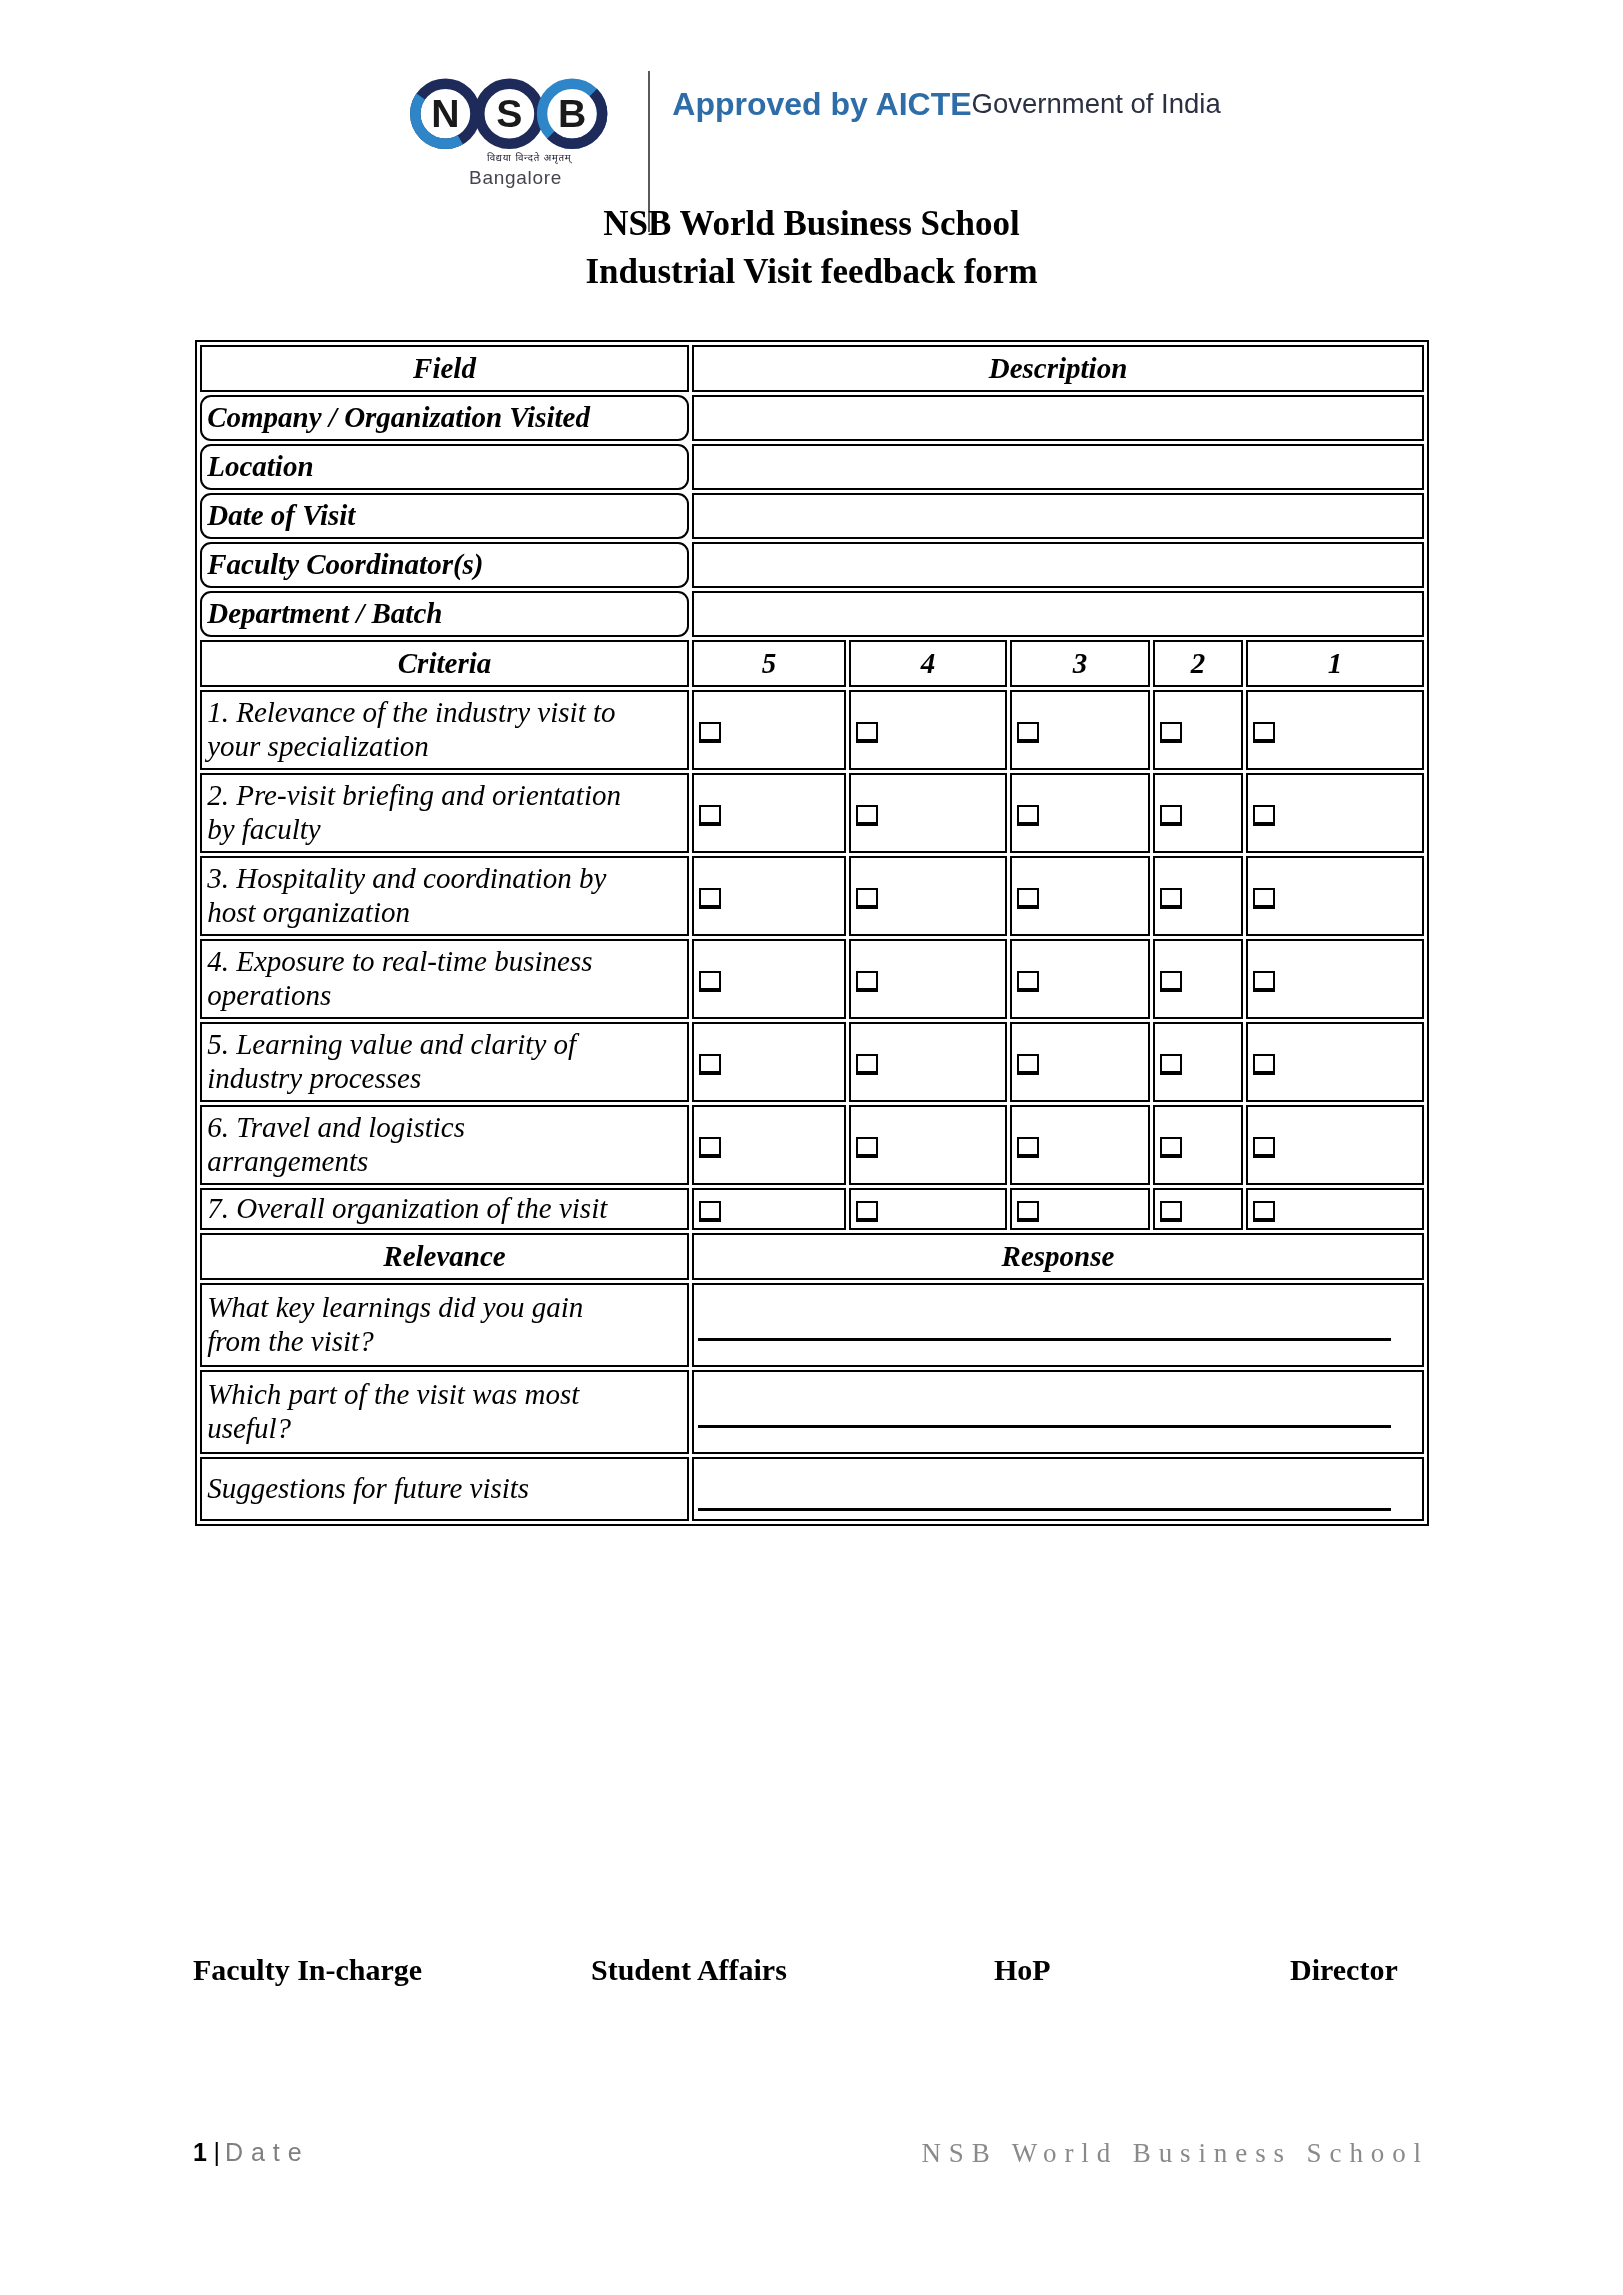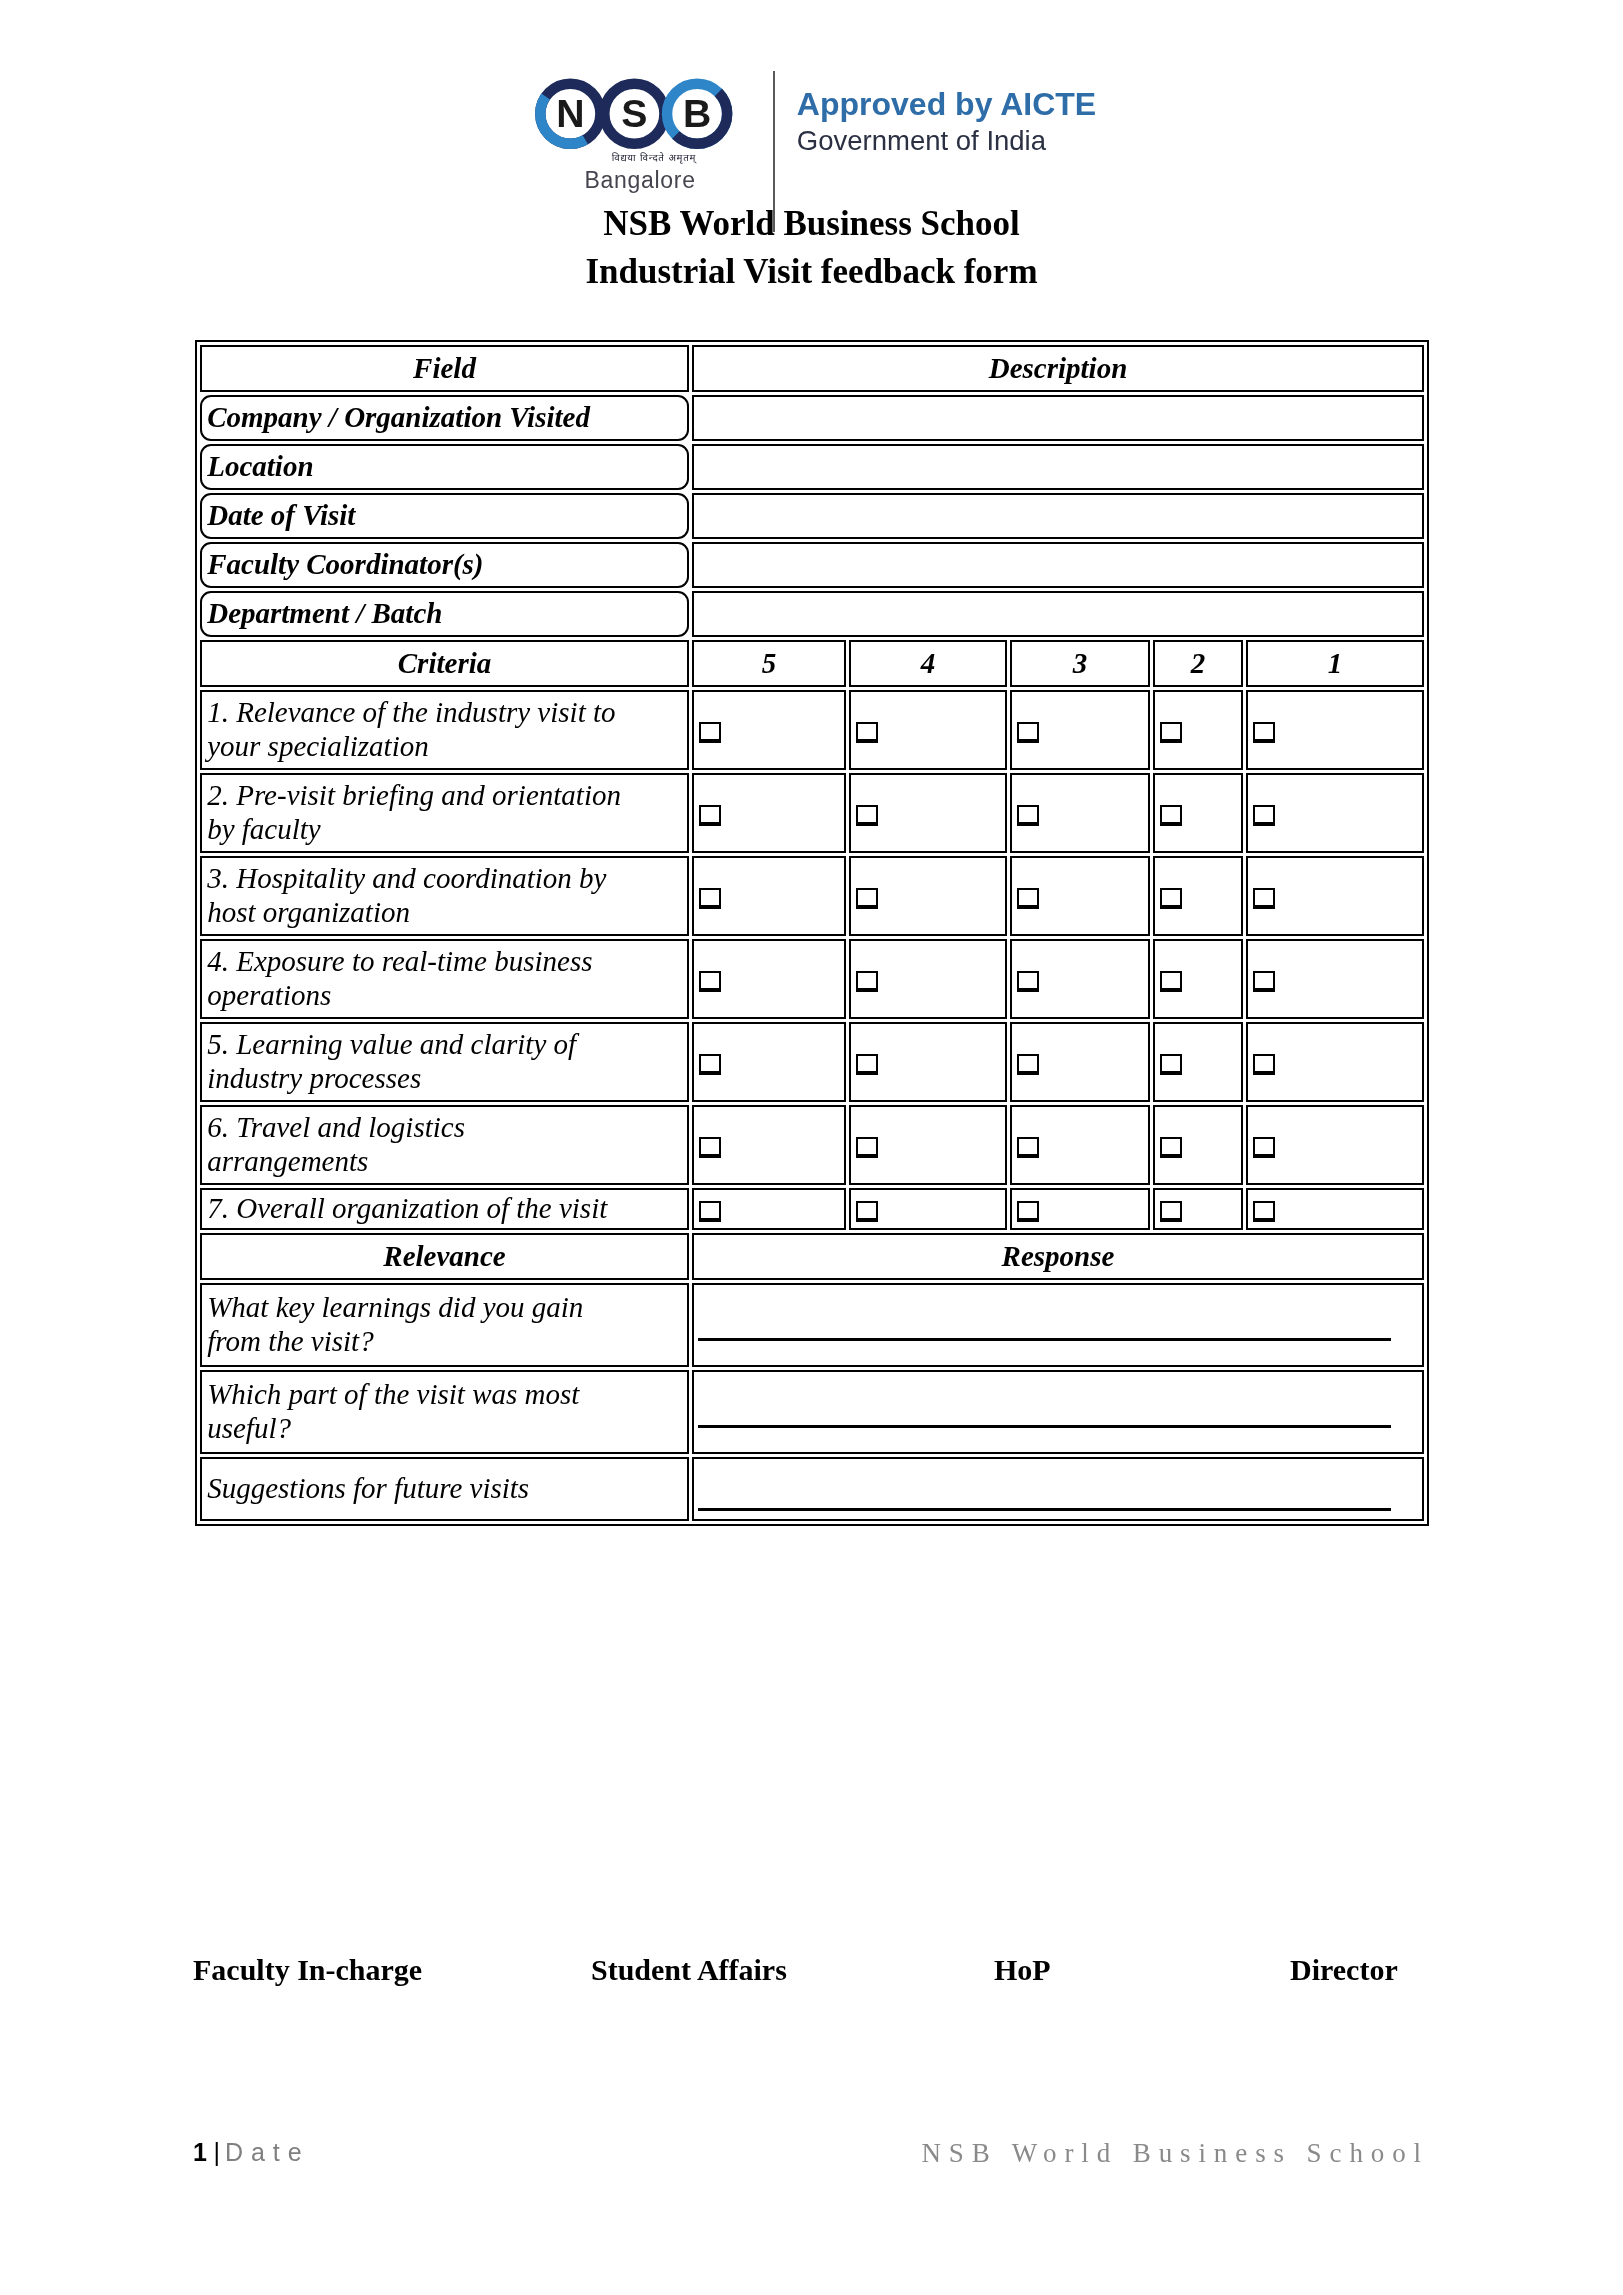--- a/index.html
+++ b/index.html
@@ -25,7 +25,7 @@
   }
   .logo-divider{width:2px;height:161px;background:#5a5a5a;margin:2.6px 22px 0 26px;}
   .approval-block{
-    display:flex;flex-direction:column;justify-content:flex-start;
+    display:flex;justify-content:flex-start;
     padding-top:18.3px;font-family:"Liberation Sans", sans-serif;
   }
   .approval-line1{font-size:32px;font-weight:bold;color:#2e6da8;line-height:1.15;}

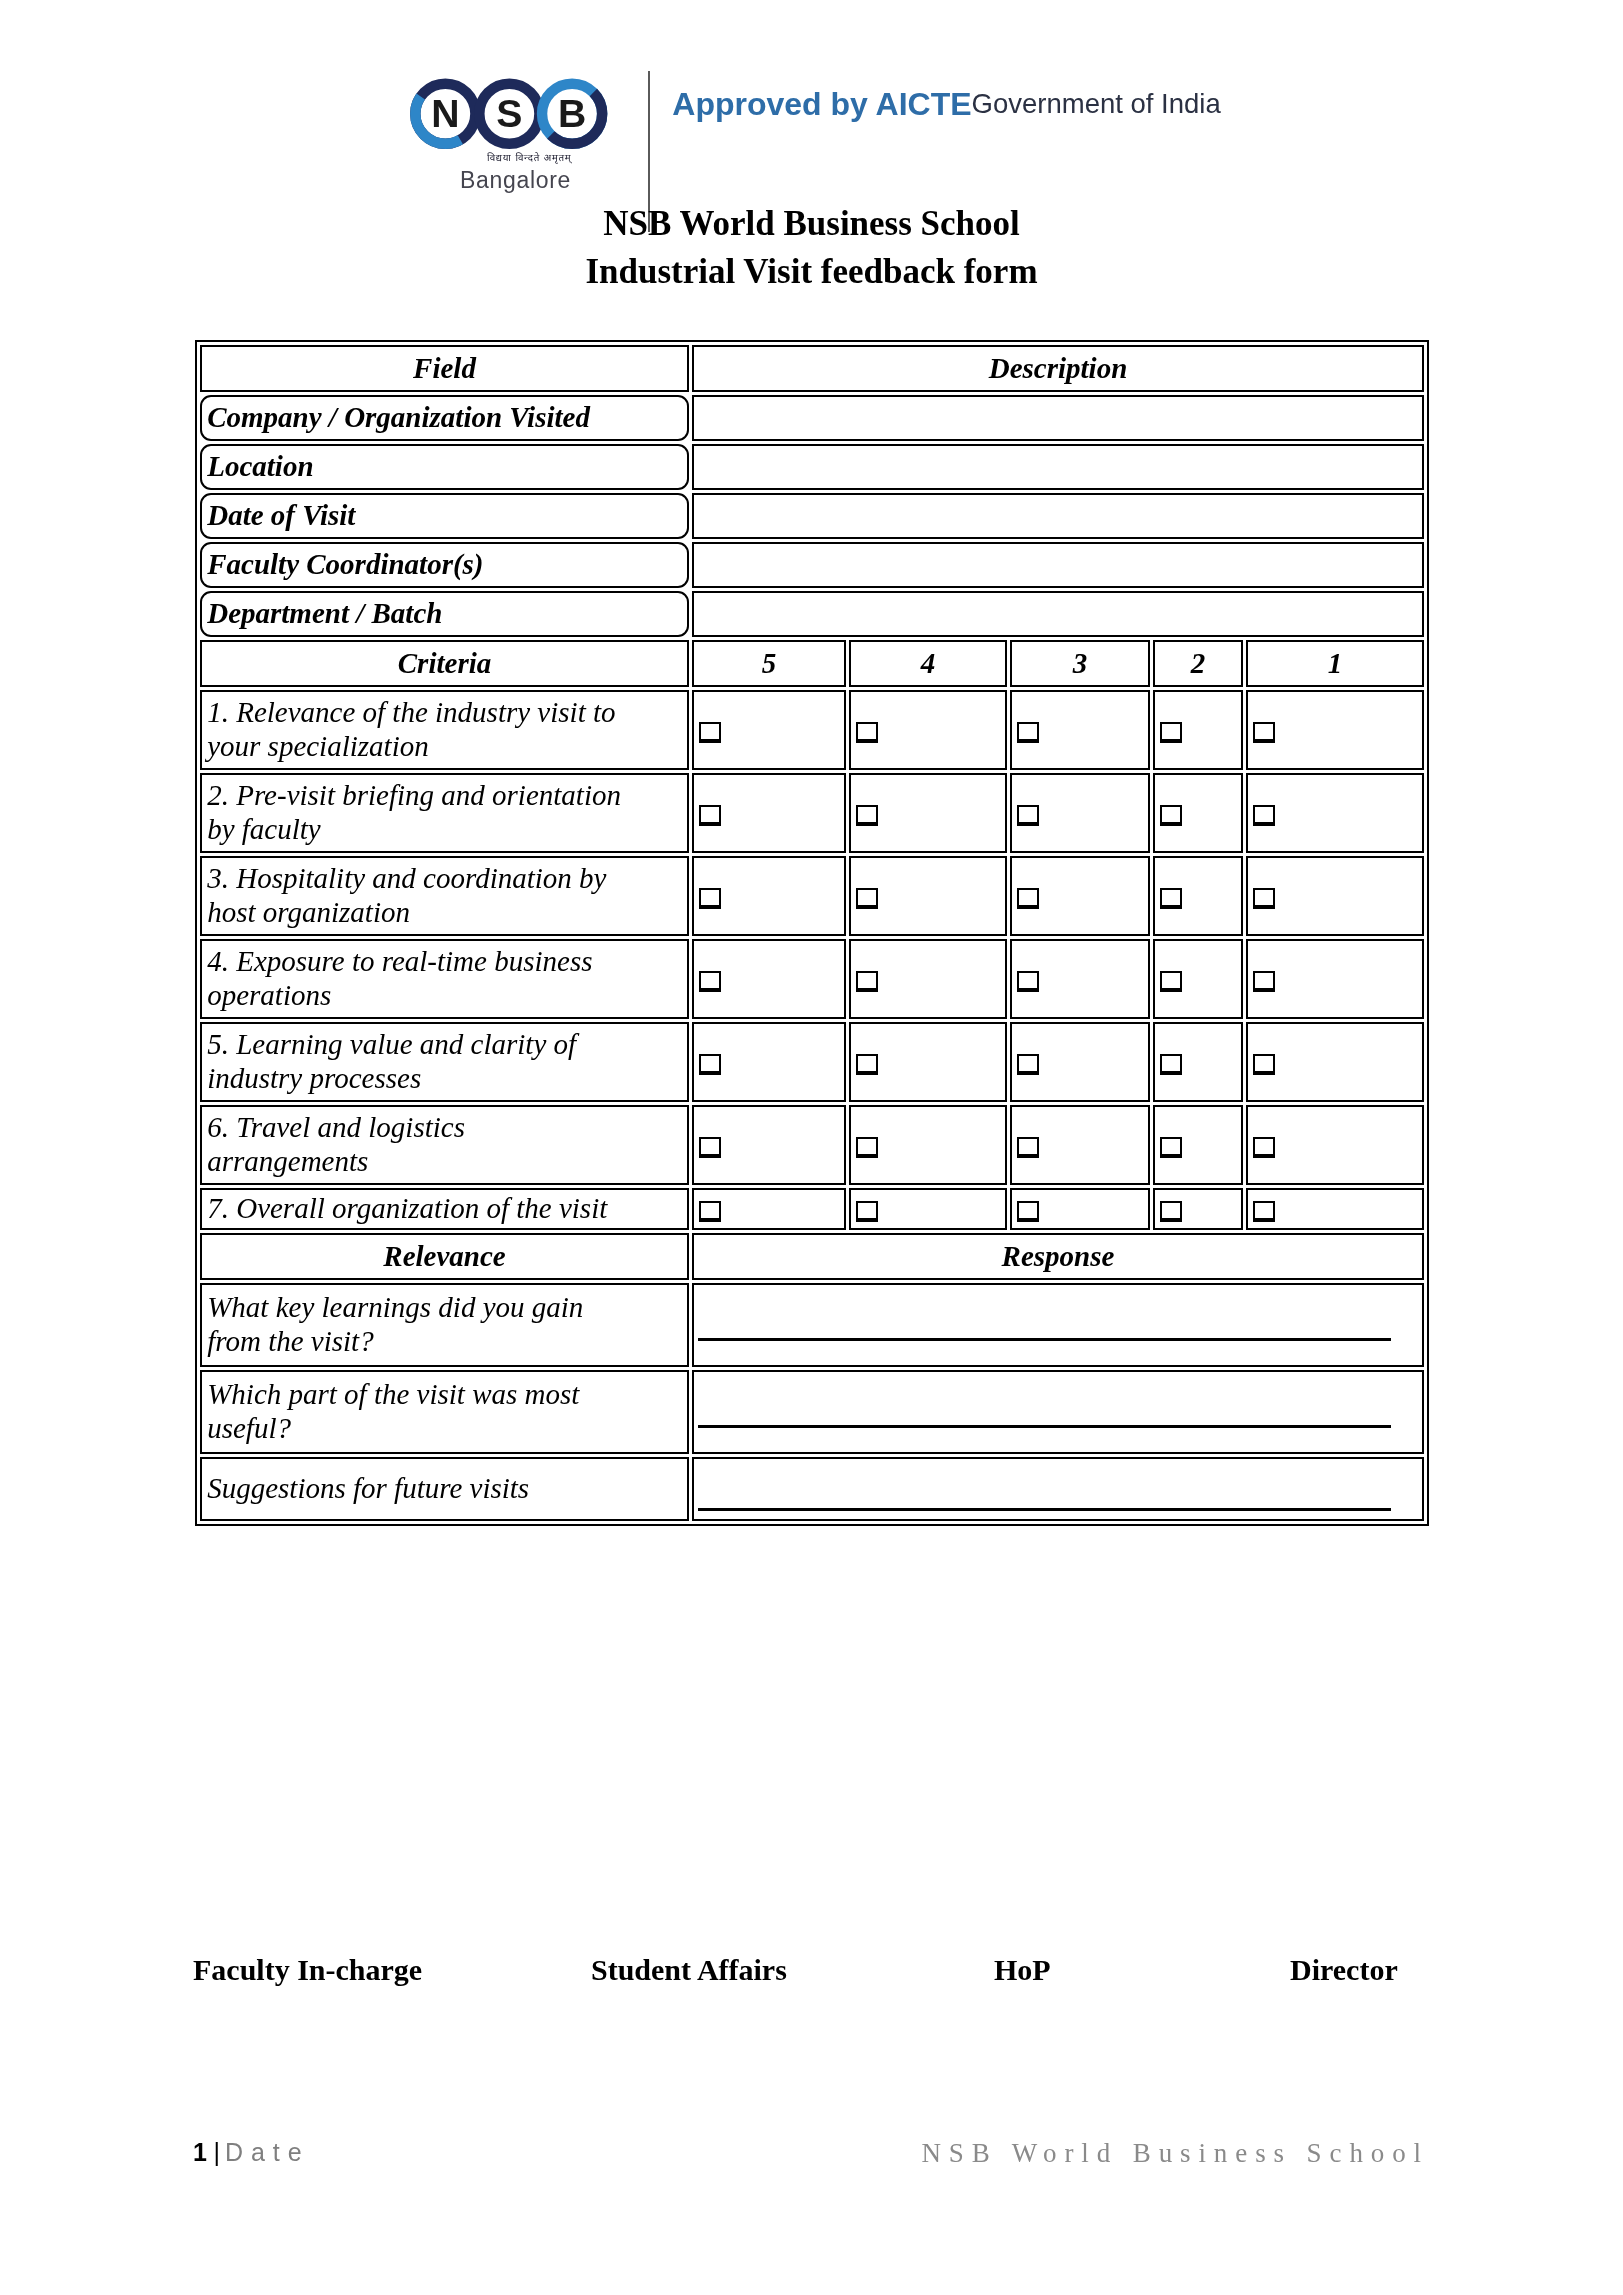--- a/index.html
+++ b/index.html
@@ -20,7 +20,7 @@
     font-family:"DejaVu Sans", sans-serif;
   }
   .logo-city{
-    font-size:23px;color:#45454f;text-align:center;padding-left:6.5px;
+    font-size:19px;color:#45454f;text-align:center;padding-left:6.5px;
     font-family:"Liberation Sans", sans-serif;letter-spacing:0.7px;margin-top:2.6px;
   }
   .logo-divider{width:2px;height:161px;background:#5a5a5a;margin:2.6px 22px 0 26px;}

